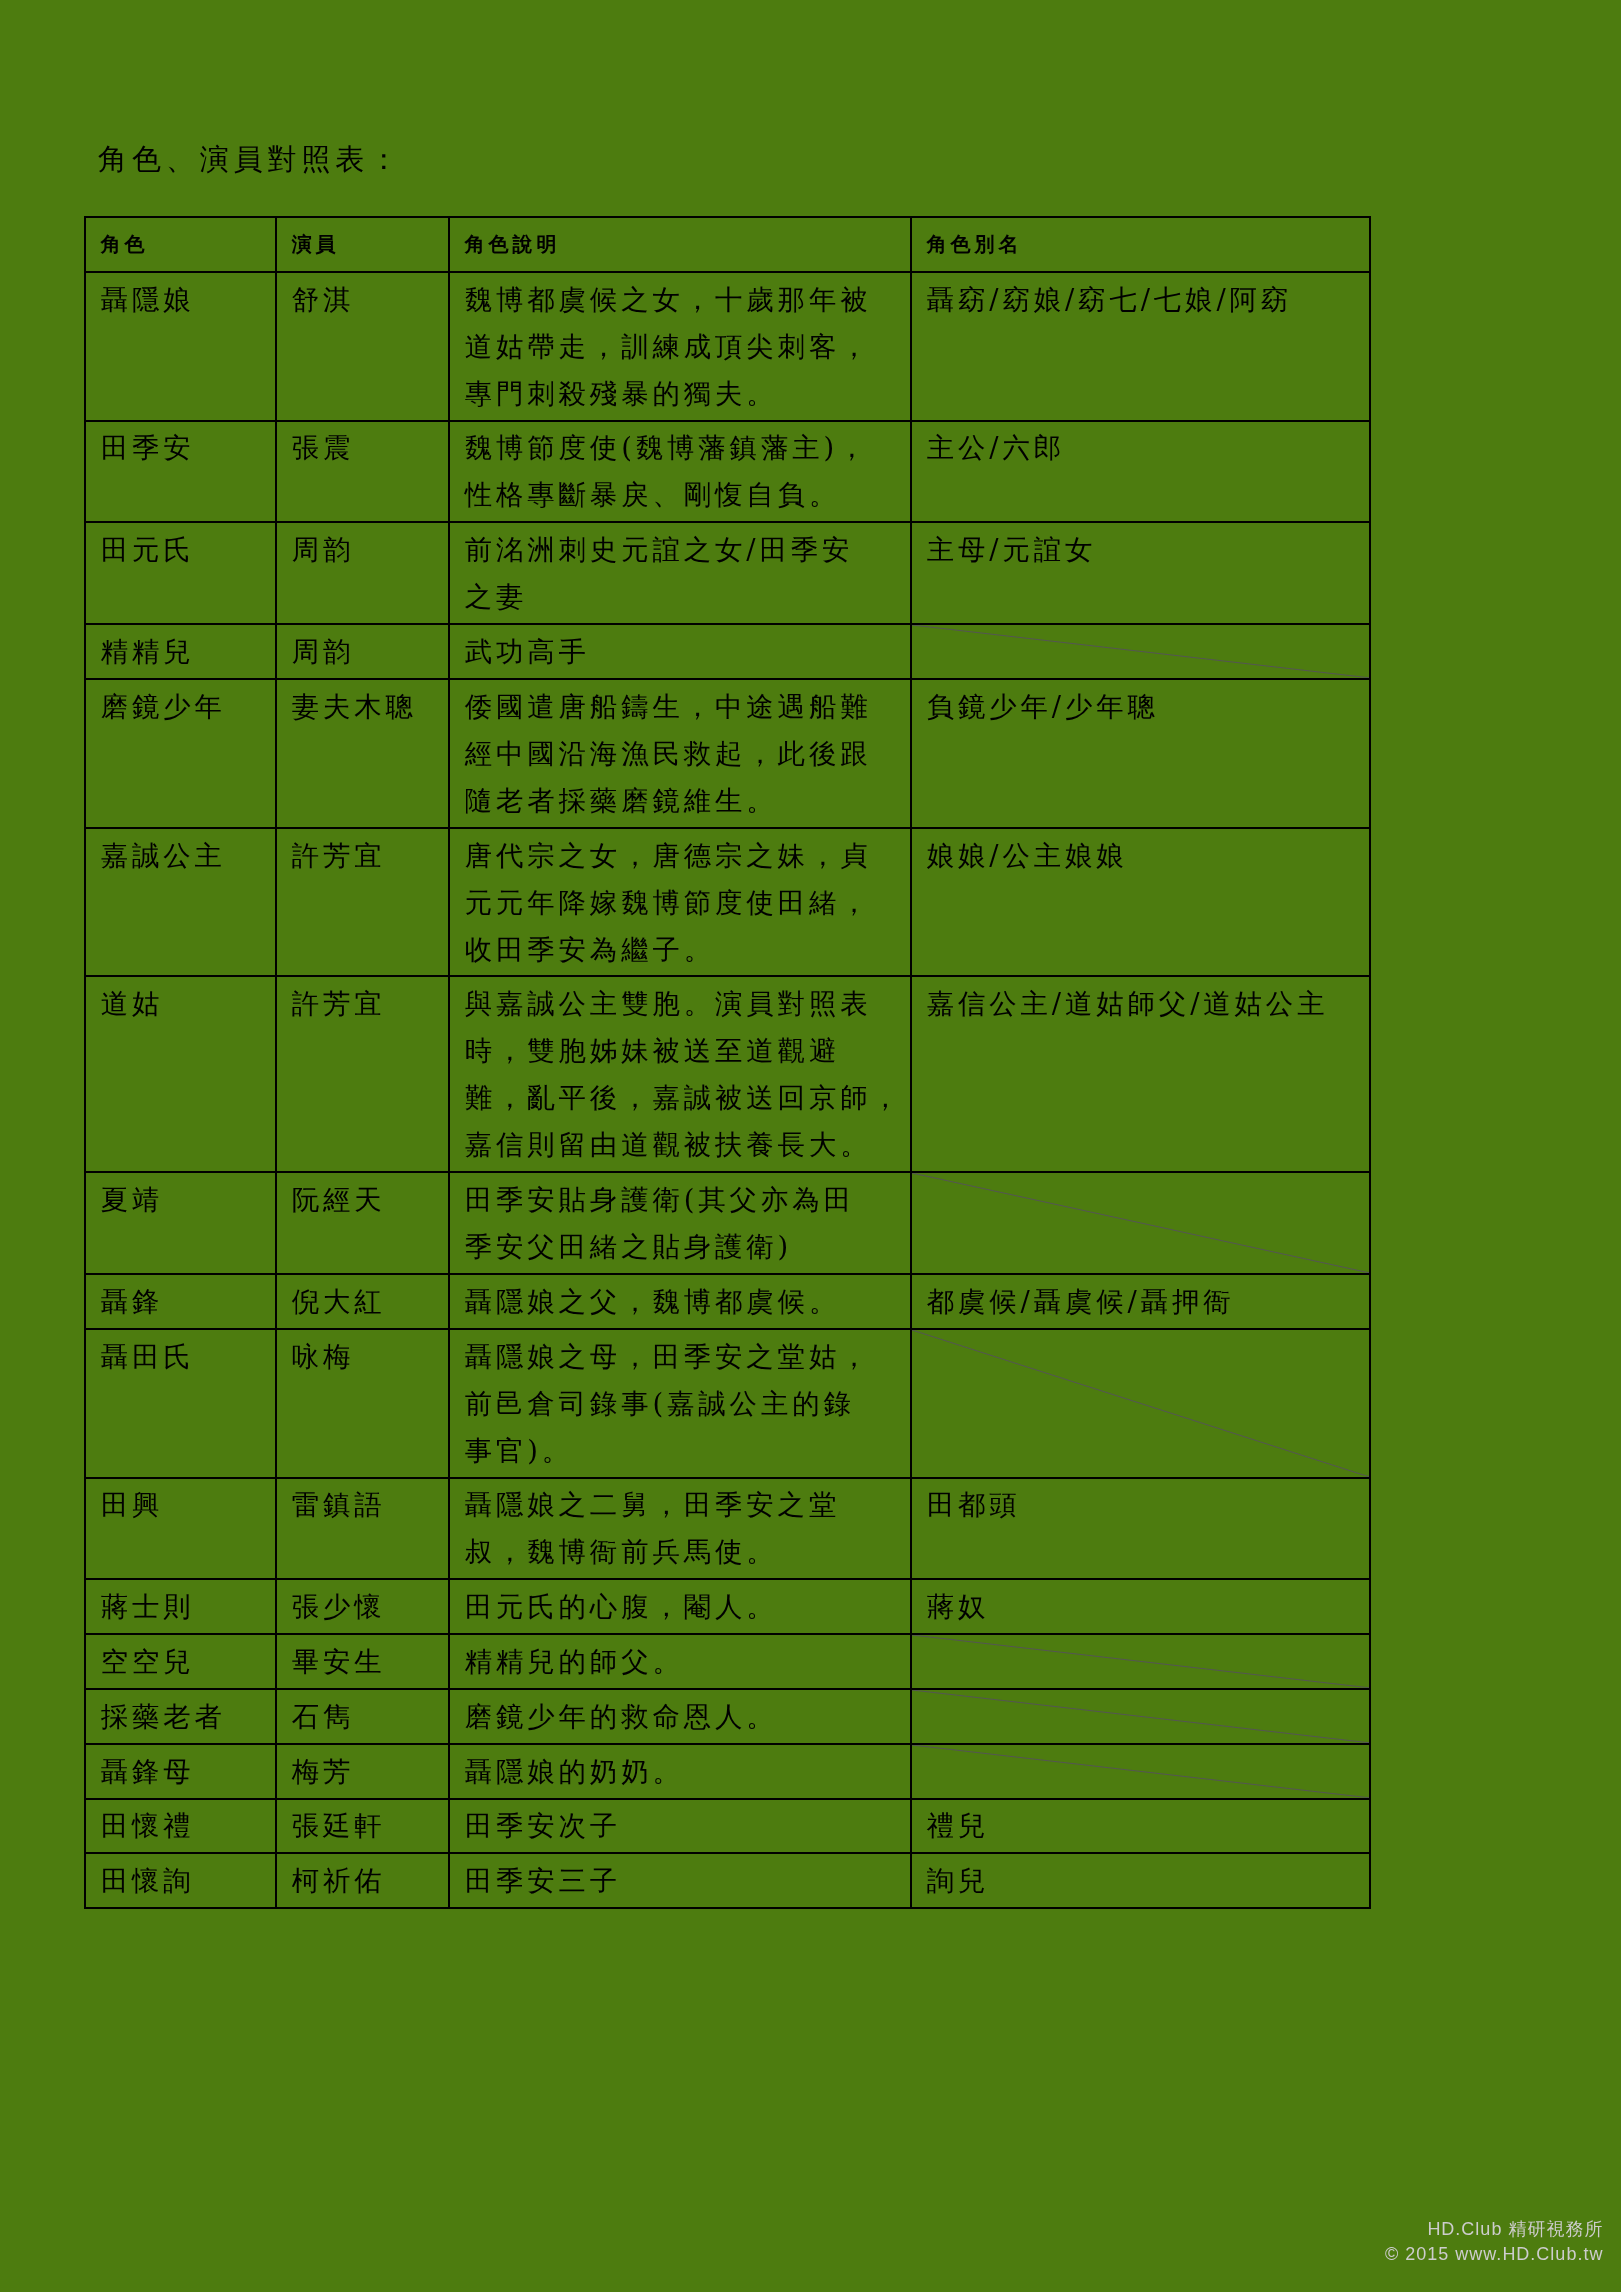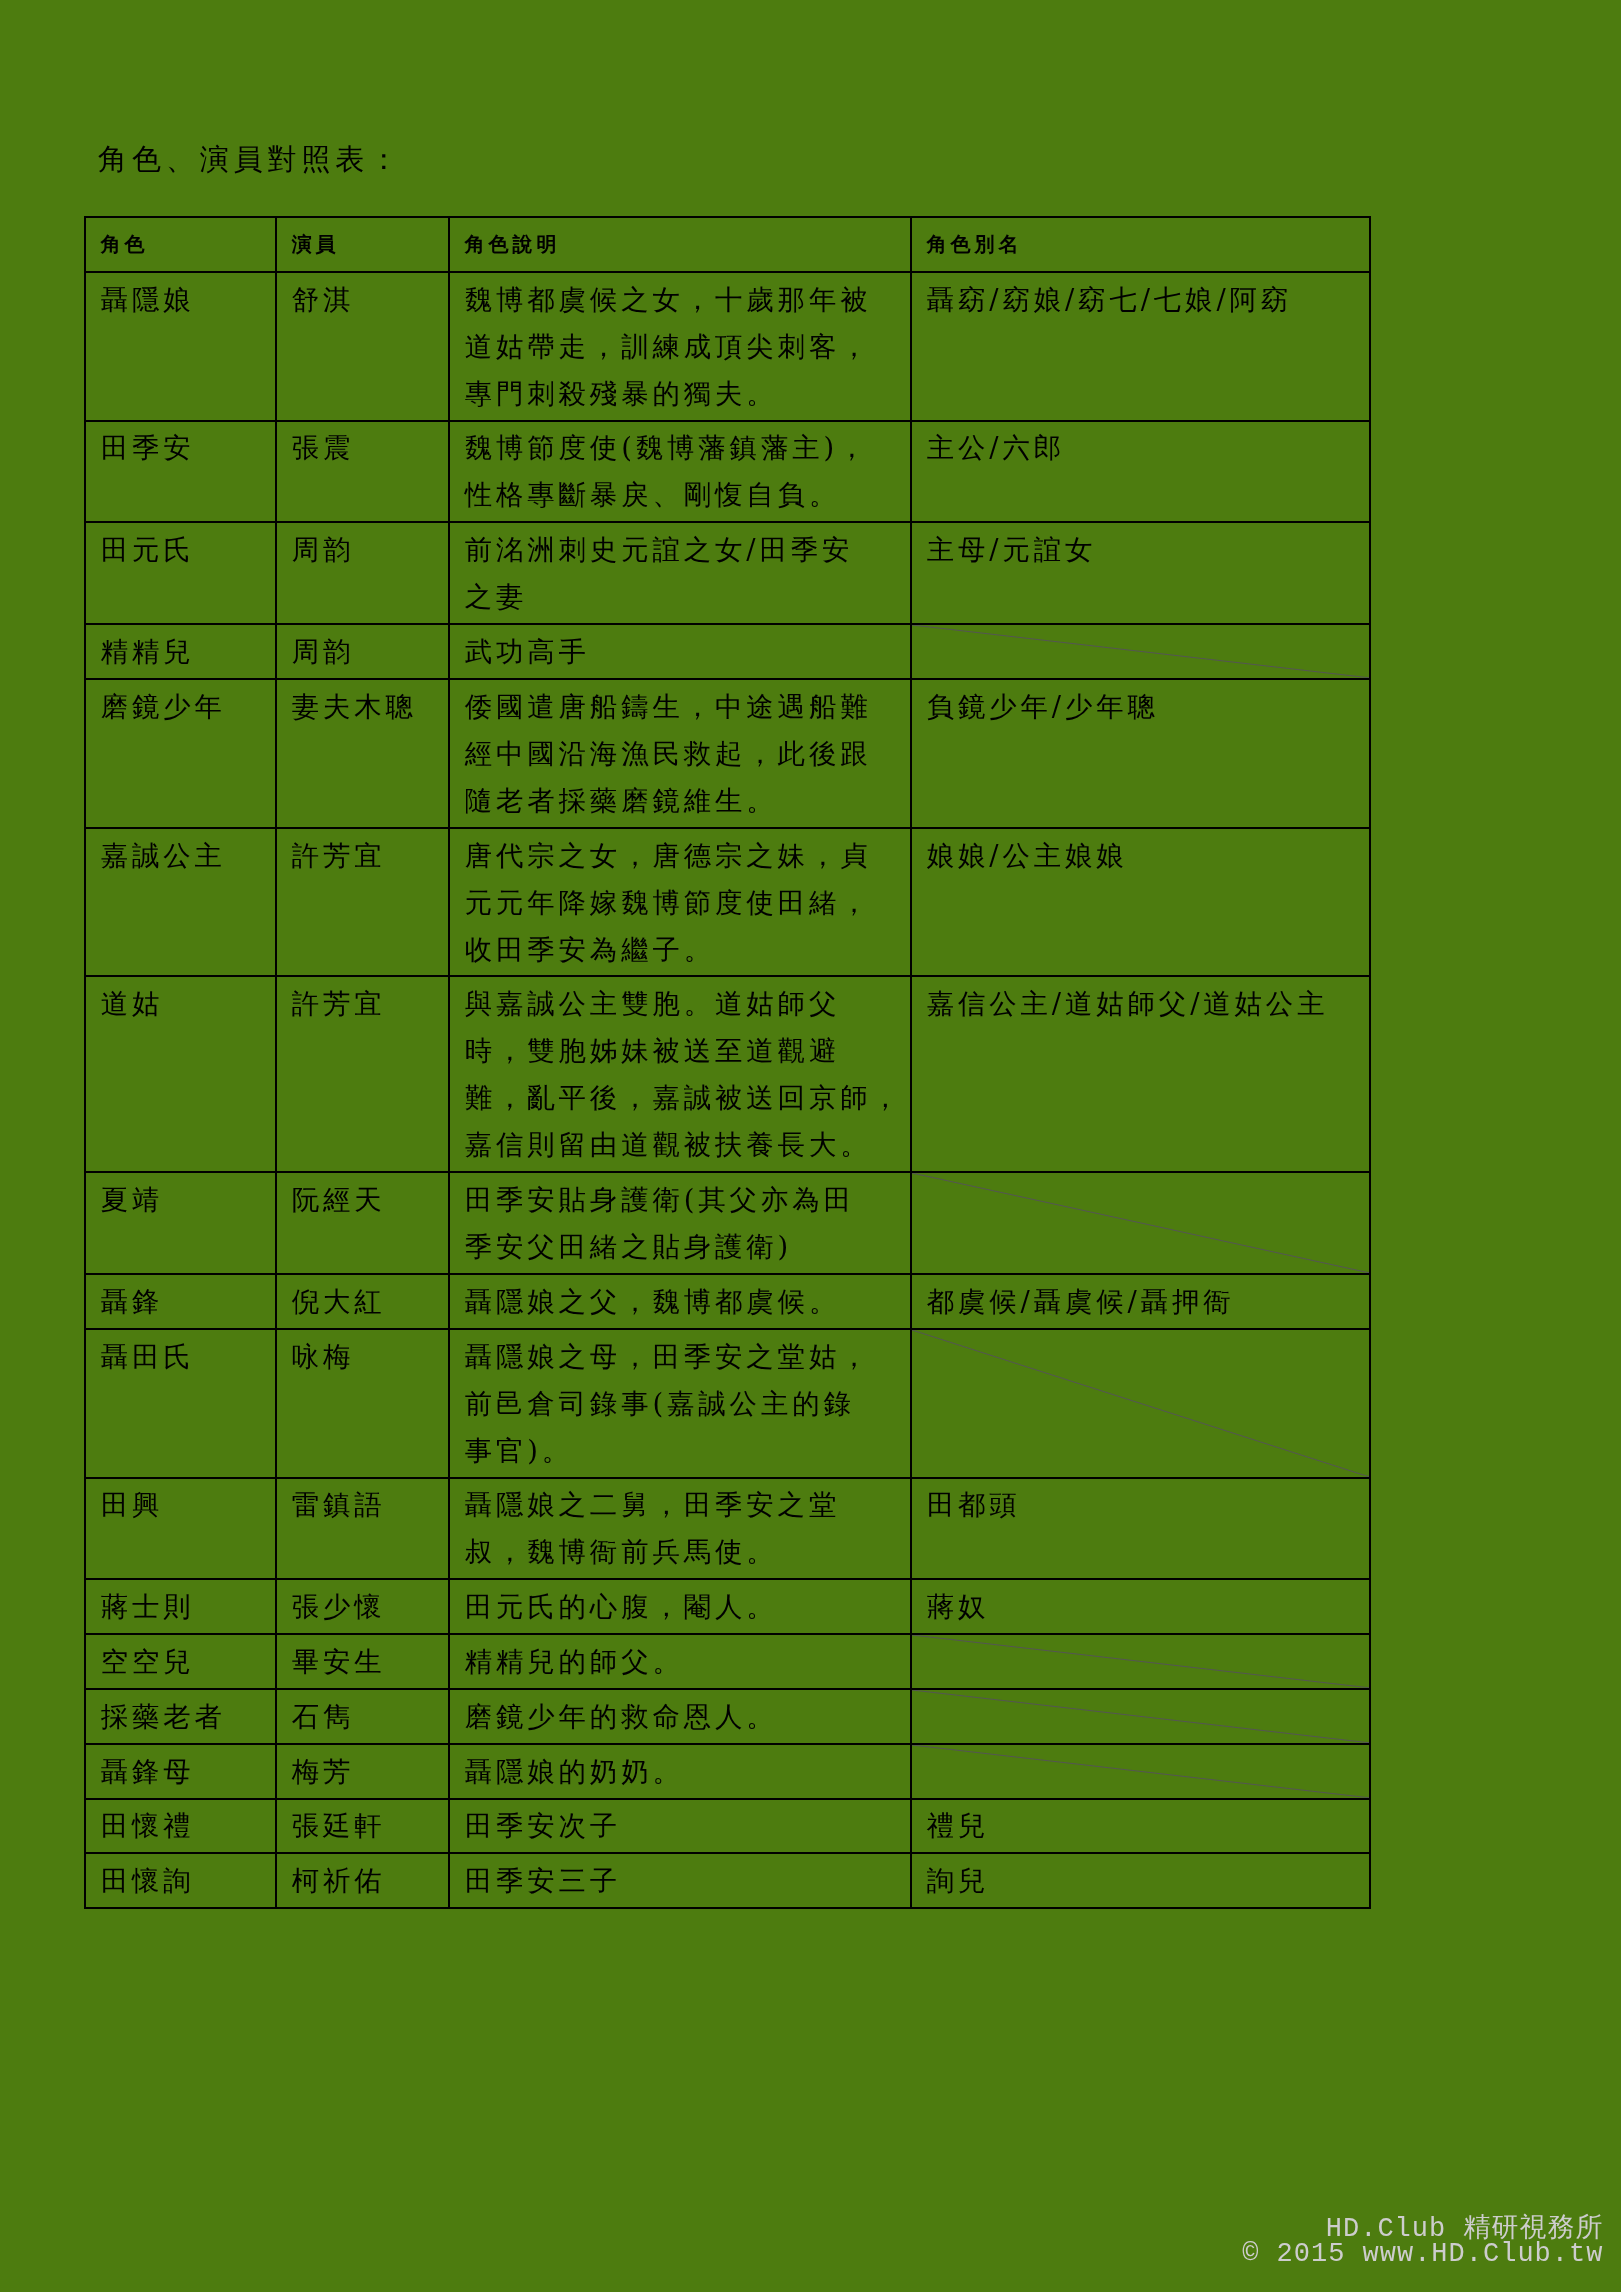--- a/index.html
+++ b/index.html
@@ -152,7 +152,7 @@
         <tr>
           <td class="role">道姑</td>
           <td class="actor">許芳宜</td>
-          <td class="desc">與嘉誠公主雙胞。道姑師父
+          <td class="desc">與嘉誠公主雙胞。演員對照表
 時，雙胞姊妹被送至道觀避
 難，亂平後，嘉誠被送回京師，
 嘉信則留由道觀被扶養長大。</td>

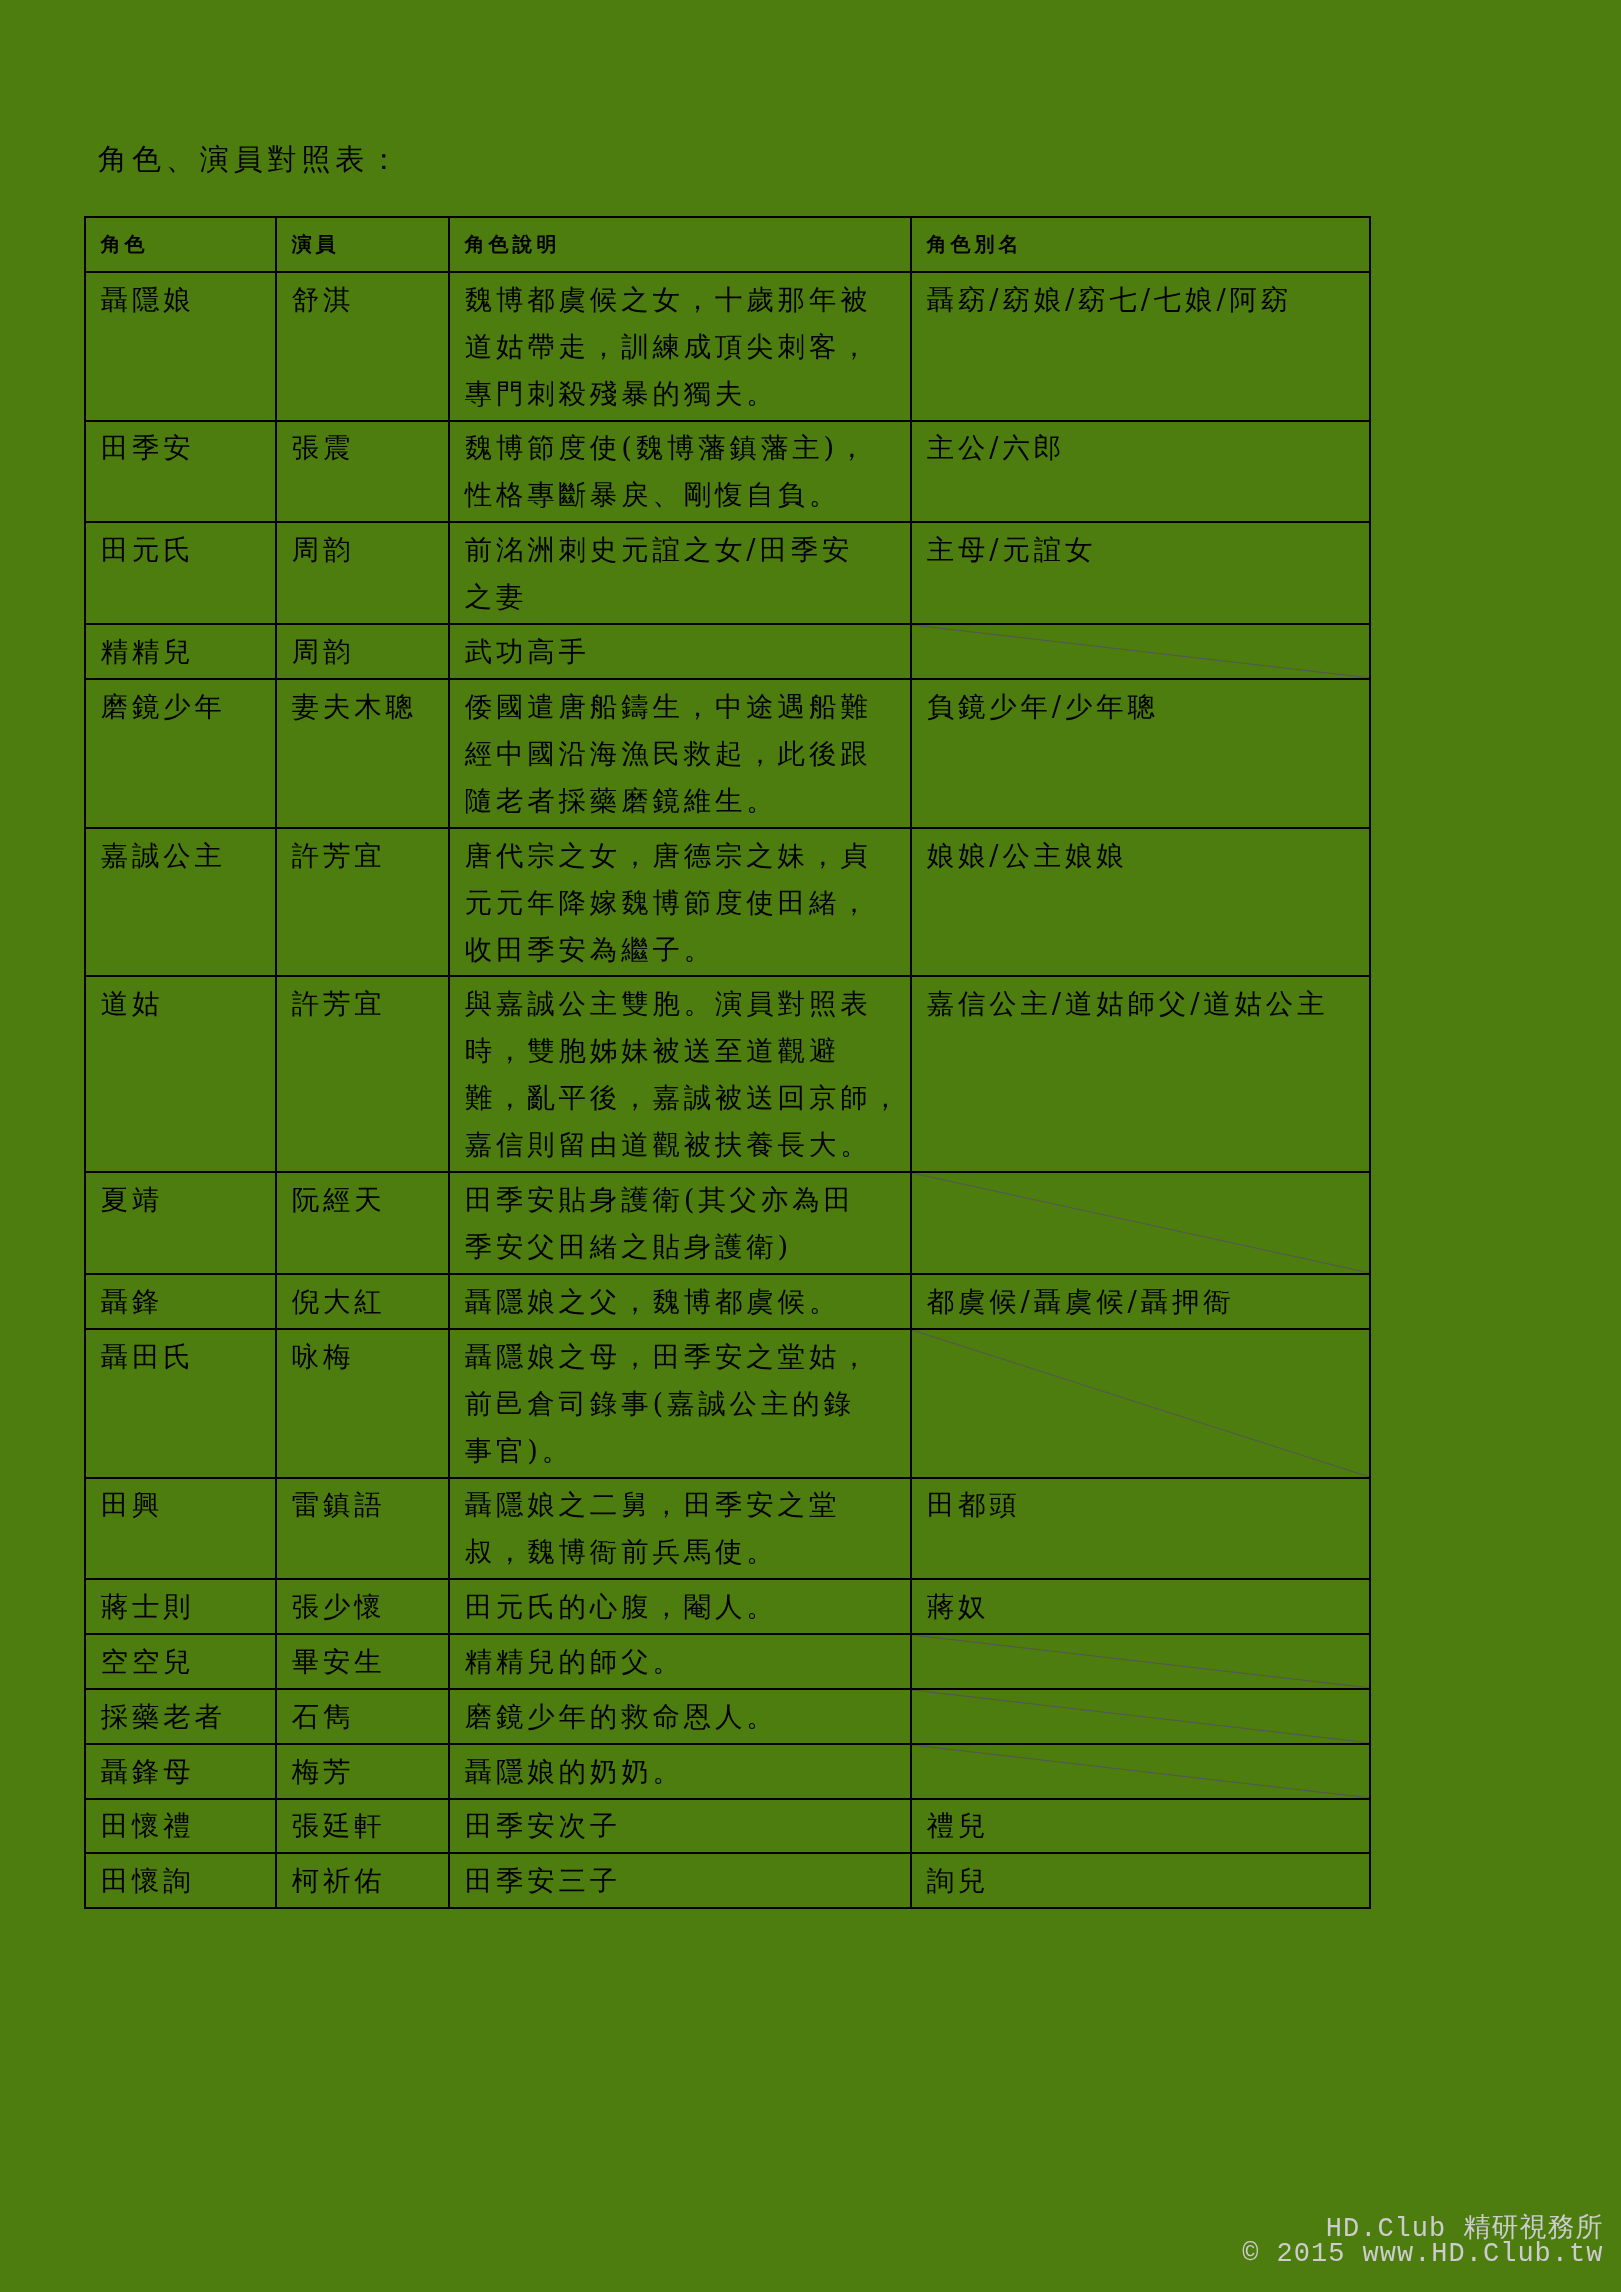--- a/index.html
+++ b/index.html
@@ -71,8 +71,8 @@
     right: 17.6px;
     top: 2217px;
     text-align: right;
-    font-family: Liberation Mono, monospace;
-    font-size: 27px;
+    font-family: Liberation Sans, sans-serif;
+    font-size: 18px;
     line-height: 24.5px;
     color: #cdcdcd;
     letter-spacing: 1px;

